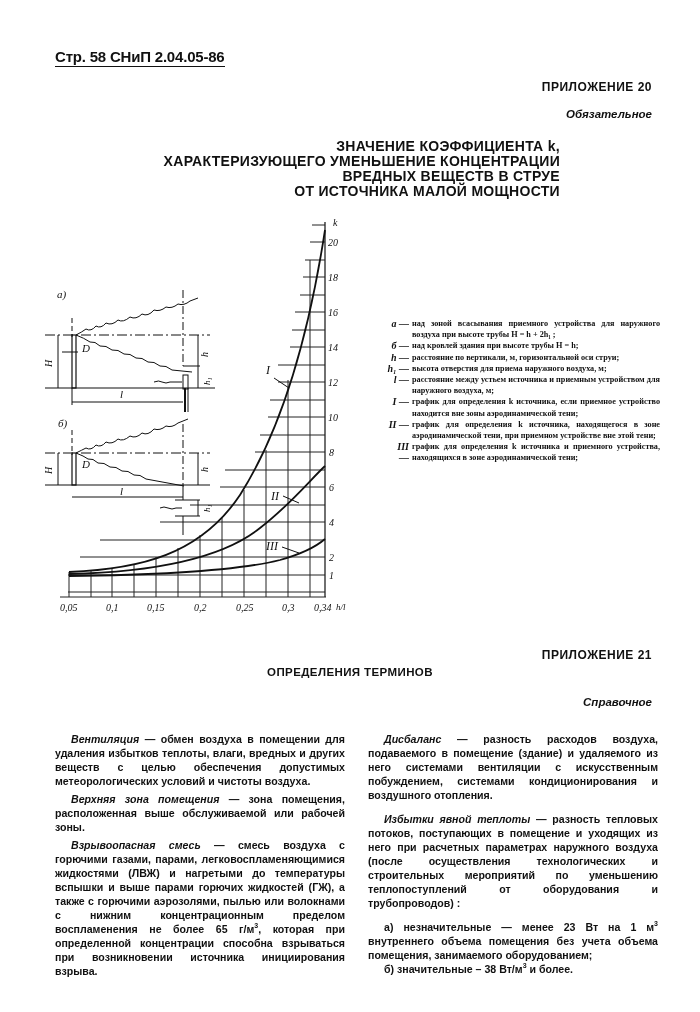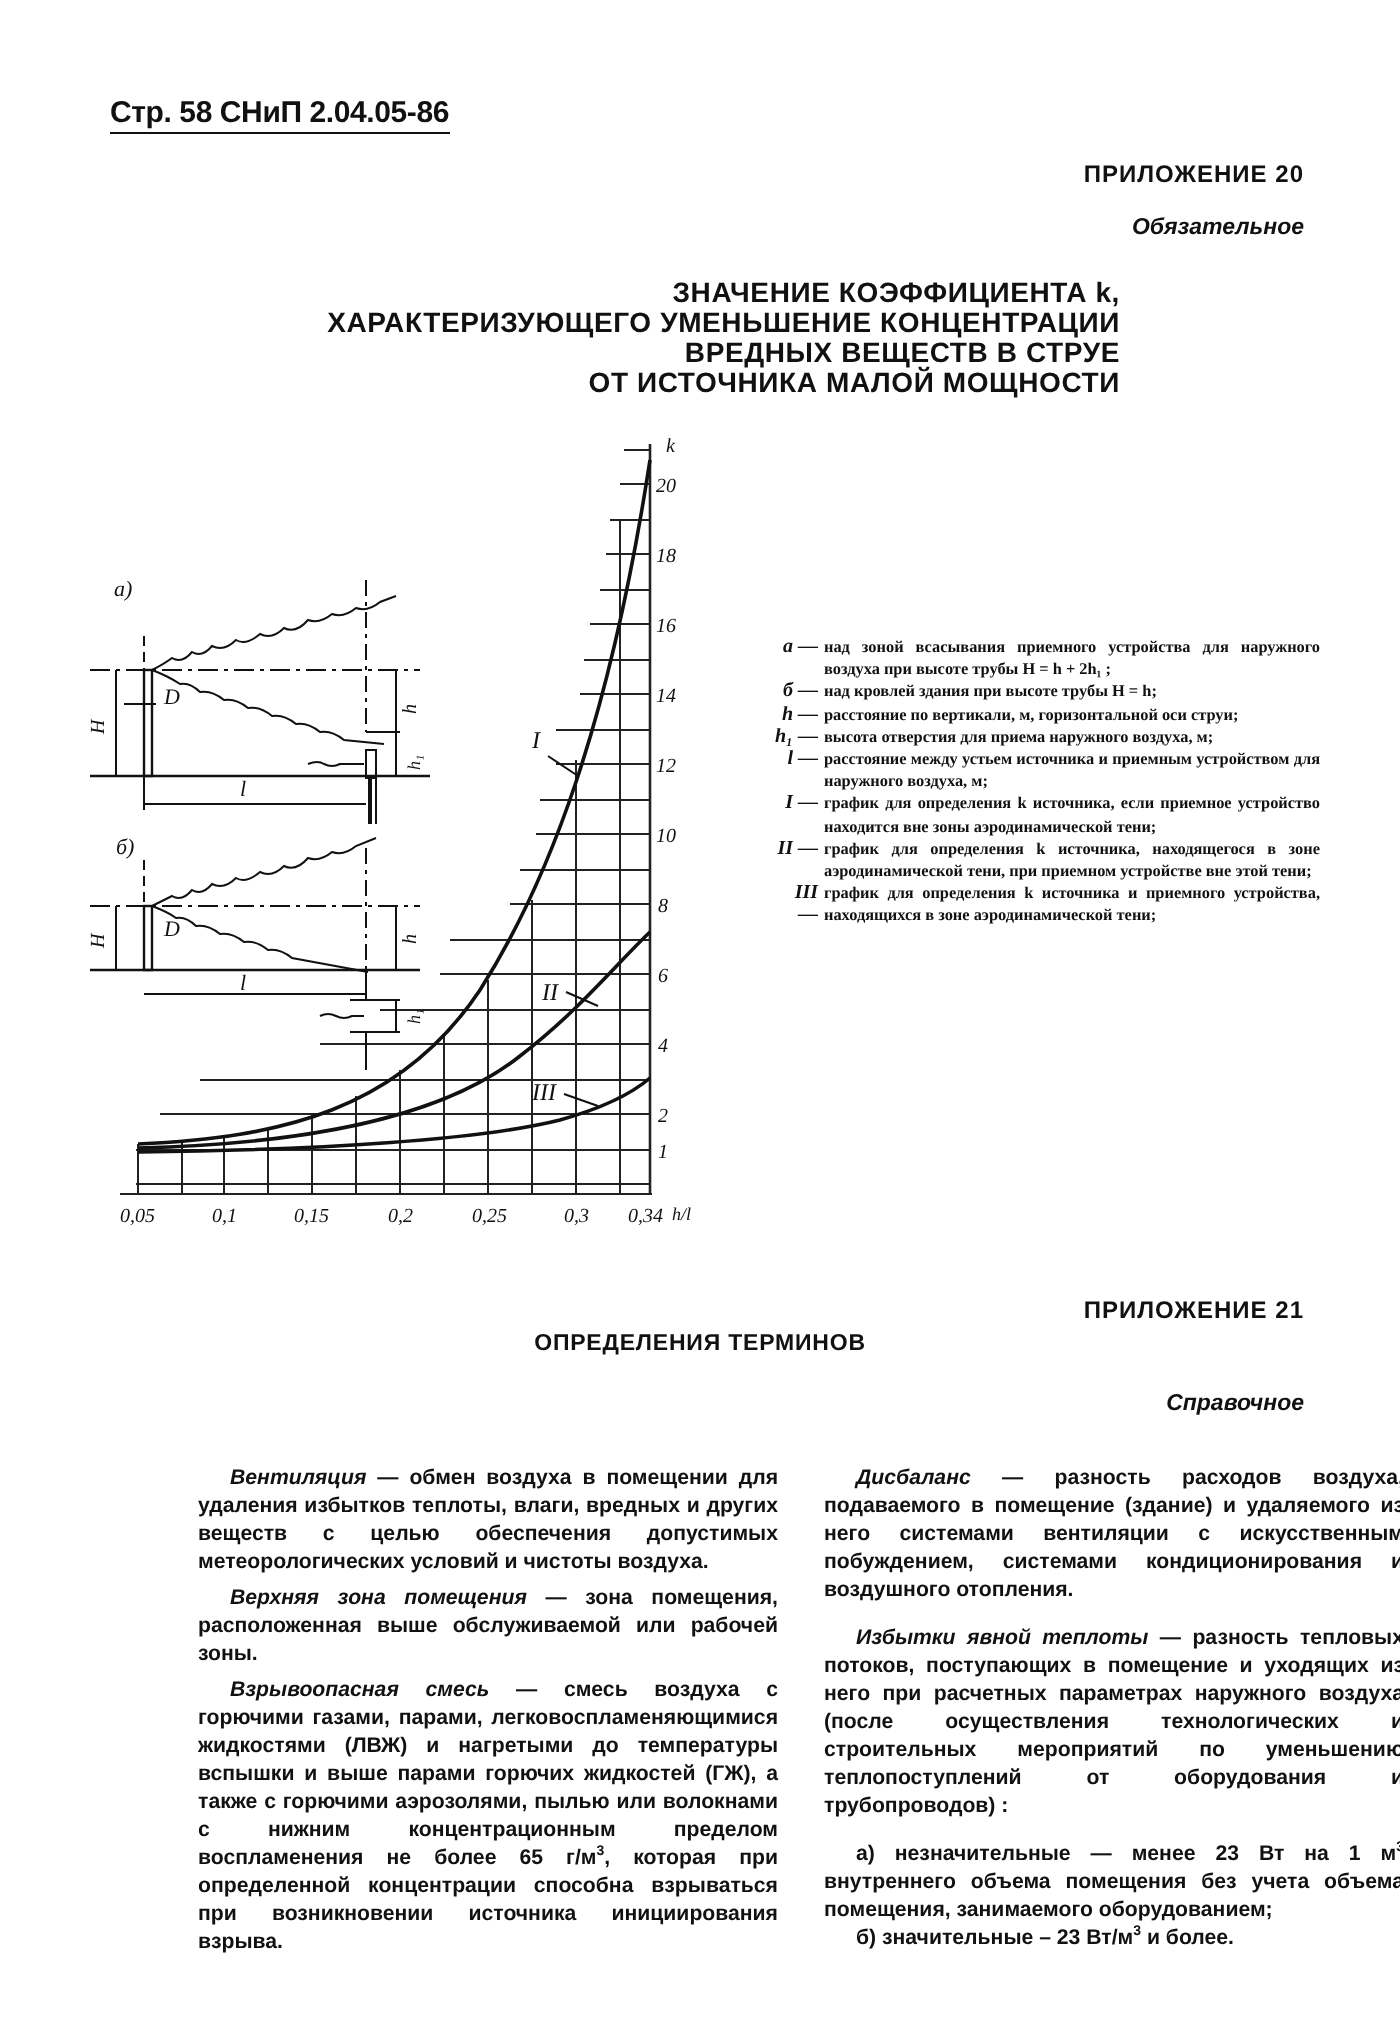--- a/index.html
+++ b/index.html
@@ -19,7 +19,7 @@
   .legend .txt { flex: 1; text-align: justify; font-family: Liberation Serif, serif; }
   .sec-title { left: 180px; width: 340px; top: 666px; text-align: center; font-size: 11.5px;
                font-weight: bold; letter-spacing: 0.4px; }
-  .col { font-size: 10.6px; font-weight: bold; line-height: 14px; text-align: justify; margin-left: 44px; }
+  .col { font-size: 10.6px; font-weight: bold; line-height: 14px; text-align: justify; }
   .col p { margin: 0 0 4px 0; text-indent: 16px; }
   .col .term { font-style: italic; font-weight: bold; }
   .col sup { font-size: 7px; line-height: 0; }

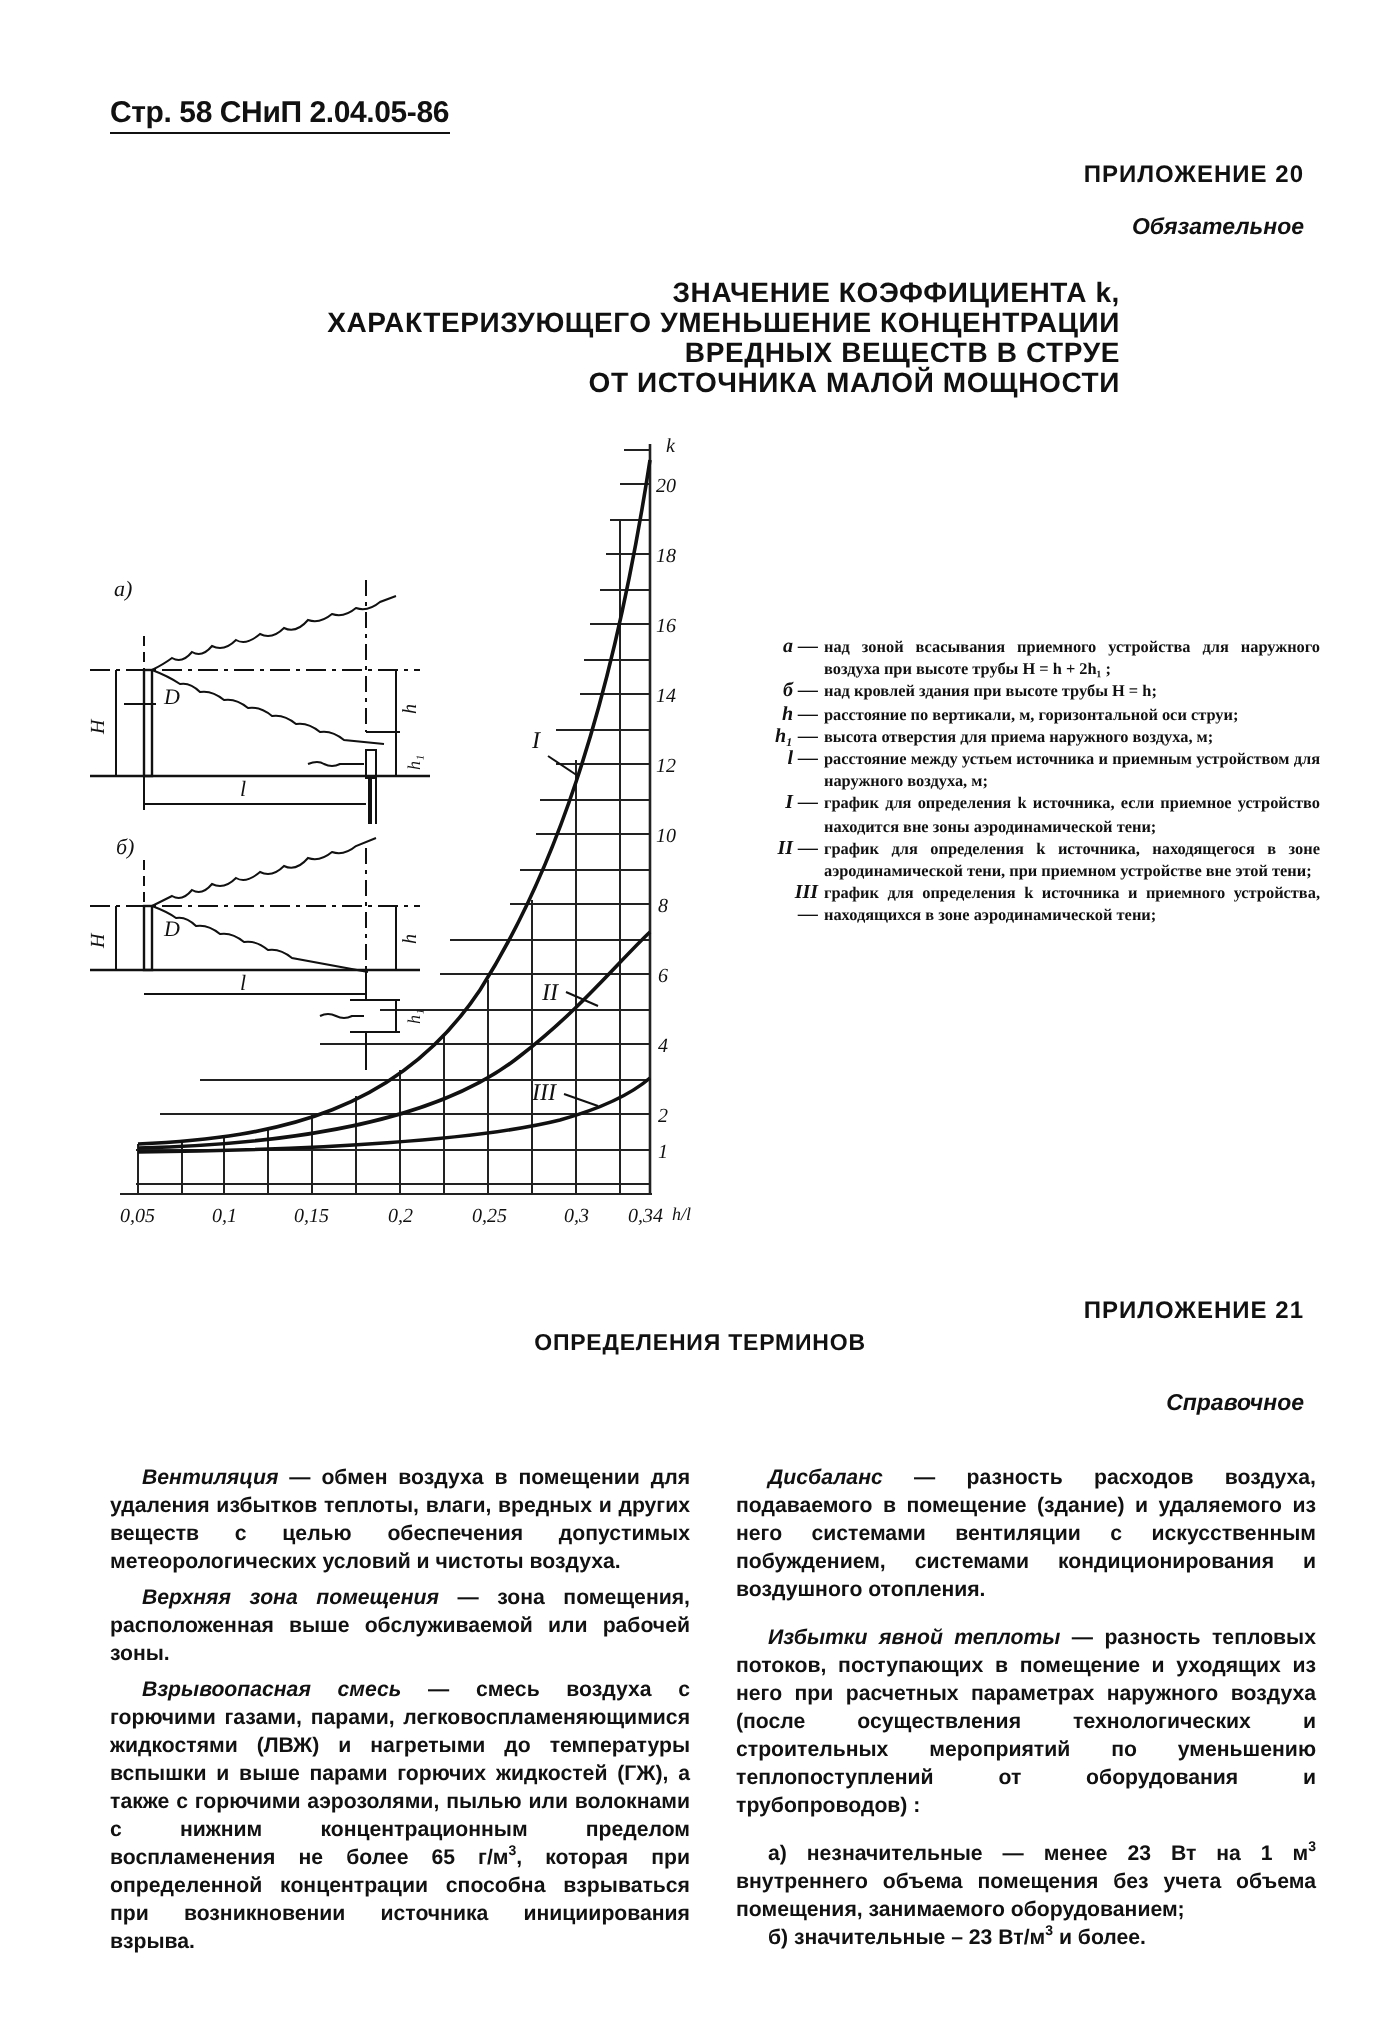--- a/index.html
+++ b/index.html
@@ -231,7 +231,7 @@
   <p style="margin-bottom:10px;"><span class="term">Дисбаланс</span><span> — разность расходов воздуха, подаваемого в помещение (здание) и удаляемого из него системами вентиляции с искусственным побуждением, системами кондиционирования и воздушного отопления.</span></p>
   <p style="margin-bottom:10px;"><span class="term">Избытки явной теплоты</span><span> — разность тепловых потоков, поступающих в помещение и уходящих из него при расчетных параметрах наружного воздуха (после осуществления технологических и строительных мероприятий по уменьшению теплопоступлений от оборудования и трубопроводов) :</span></p>
   <p style="margin-bottom:0;"><span>а) незначительные — менее 23 Вт на 1 м</span><sup>3</sup><span> внутреннего объема помещения без учета объема помещения, занимаемого оборудованием;</span></p>
-  <p><span>б) значительные – 23 Вт/м</span><sup>3</sup><span> и более.</span></p>
+  <p><span>б) значительные – 38 Вт/м</span><sup>3</sup><span> и более.</span></p>
 </div>
 
 </body></html>

